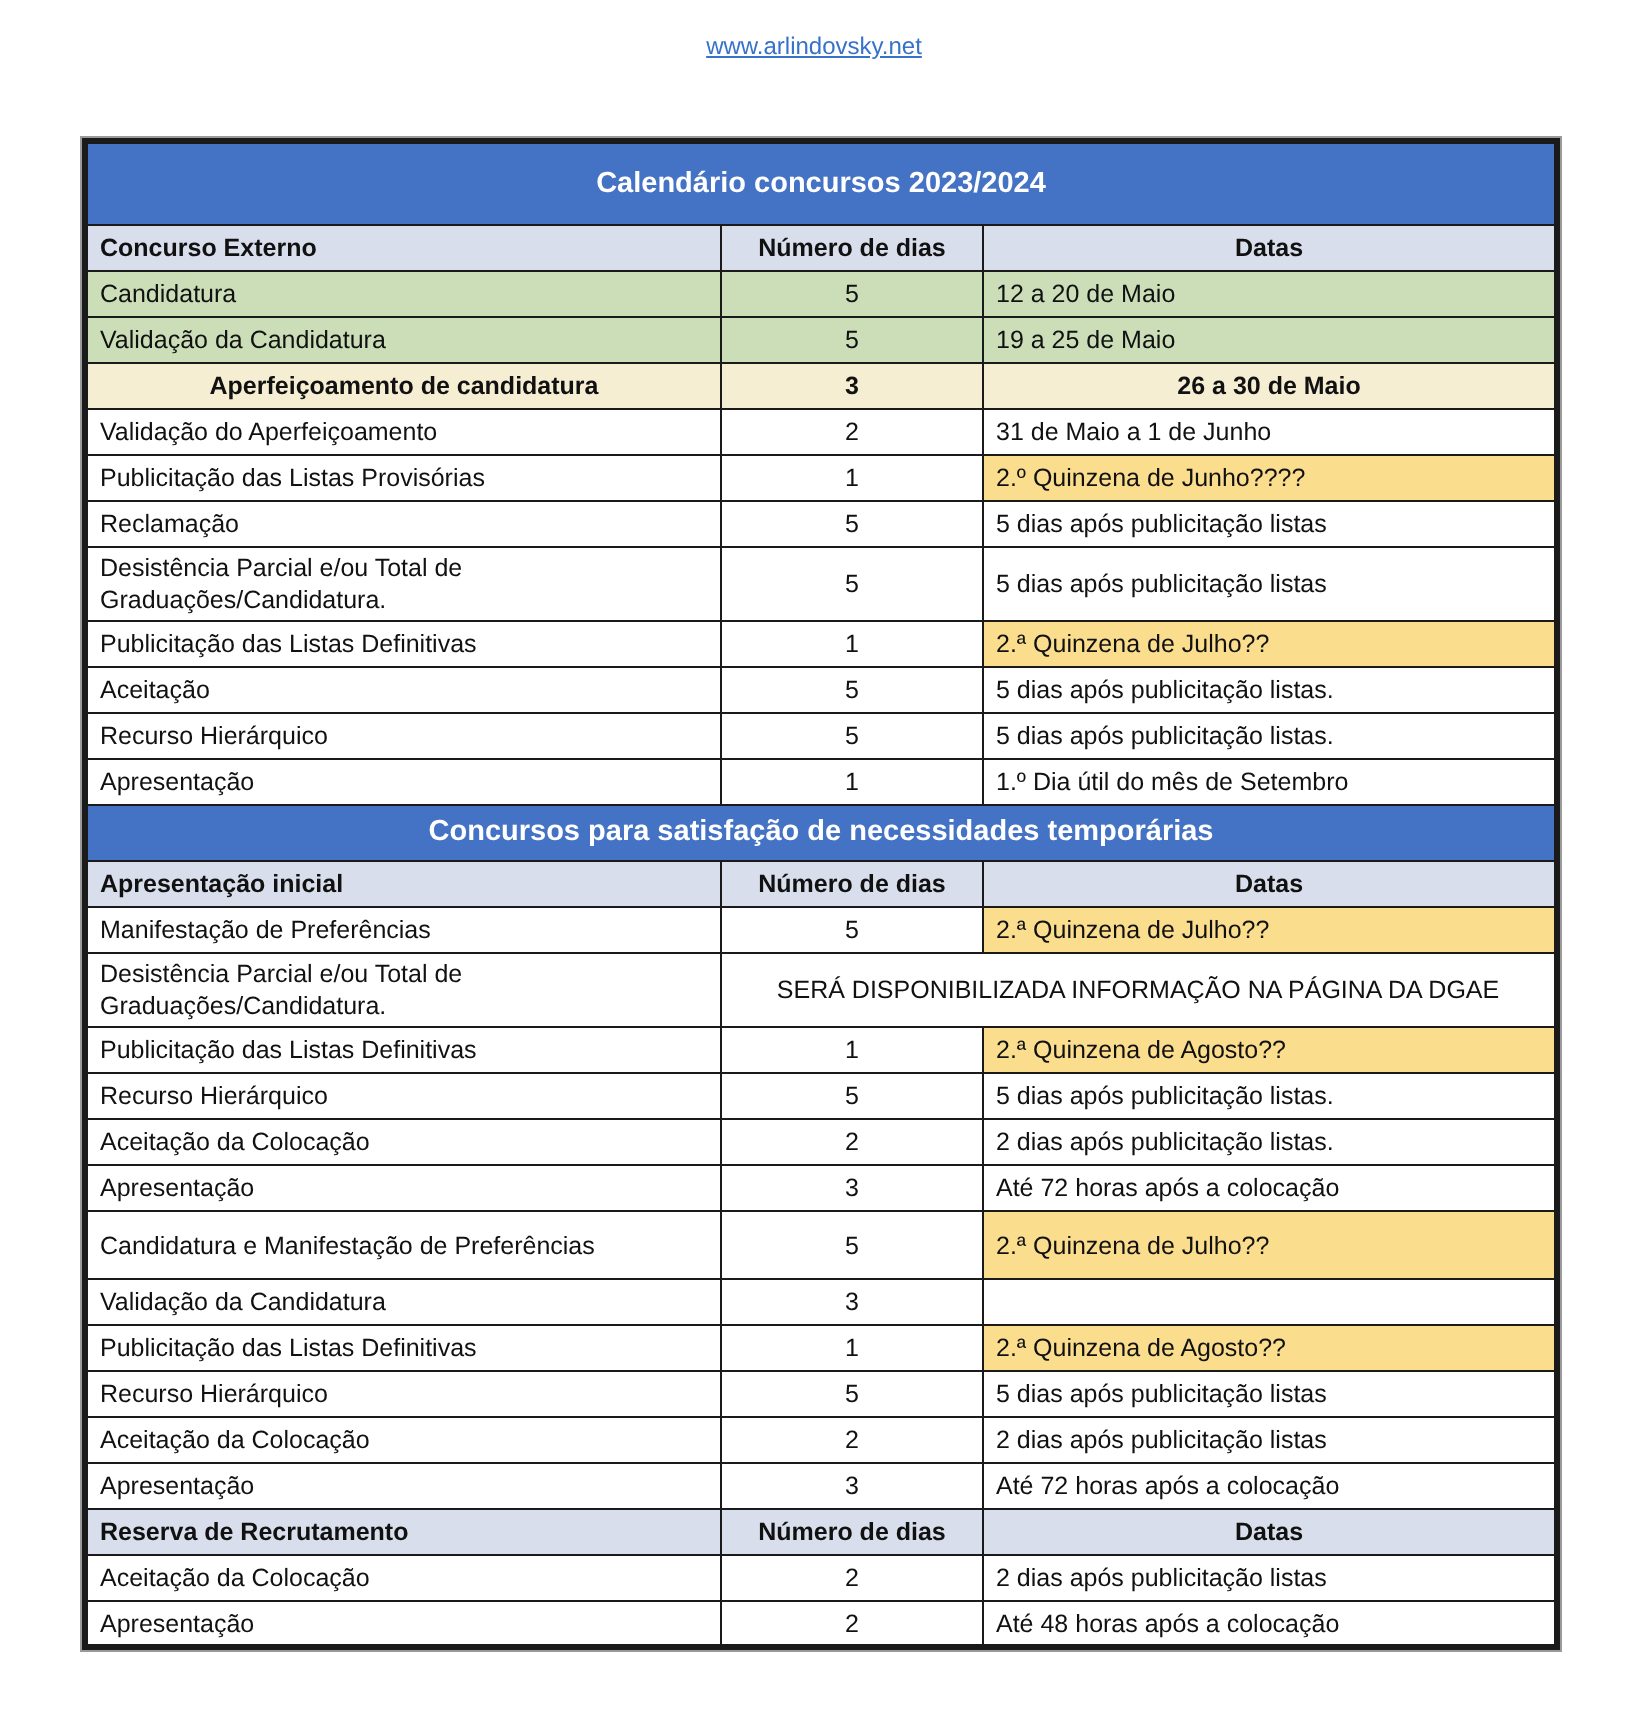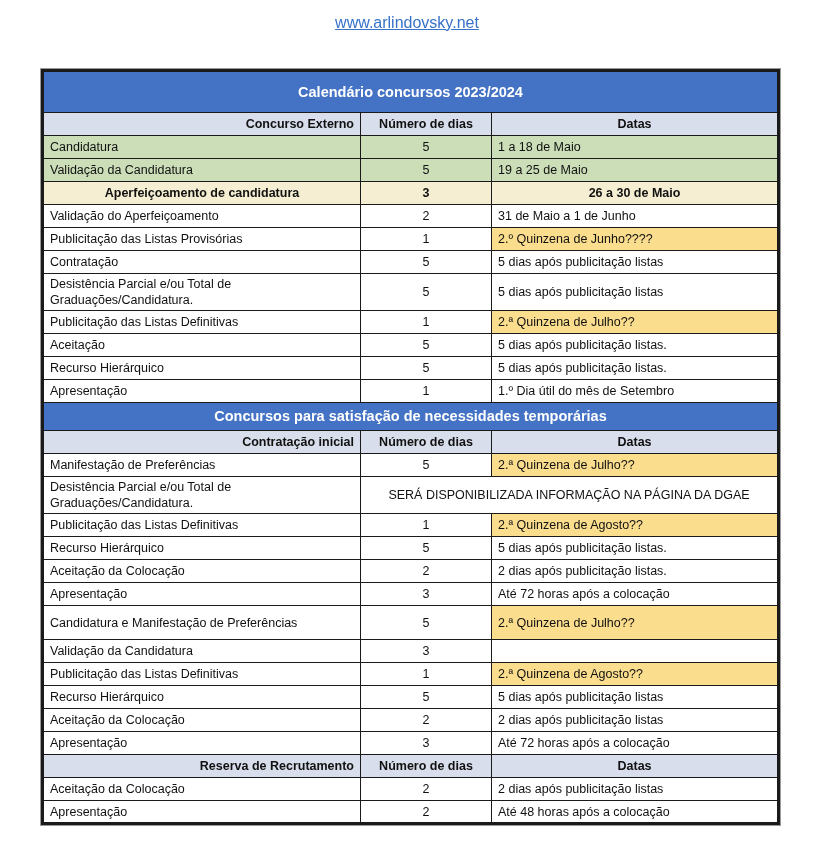--- a/index.html
+++ b/index.html
@@ -21,7 +21,7 @@
   .linkbar{width:814px;text-align:center;padding-top:14px;}
   .linkbar a{
     color:var(--link-blue);
-    font-size:16px;
+    font-size:12px;
     text-decoration:underline;
   }
   table.cal{

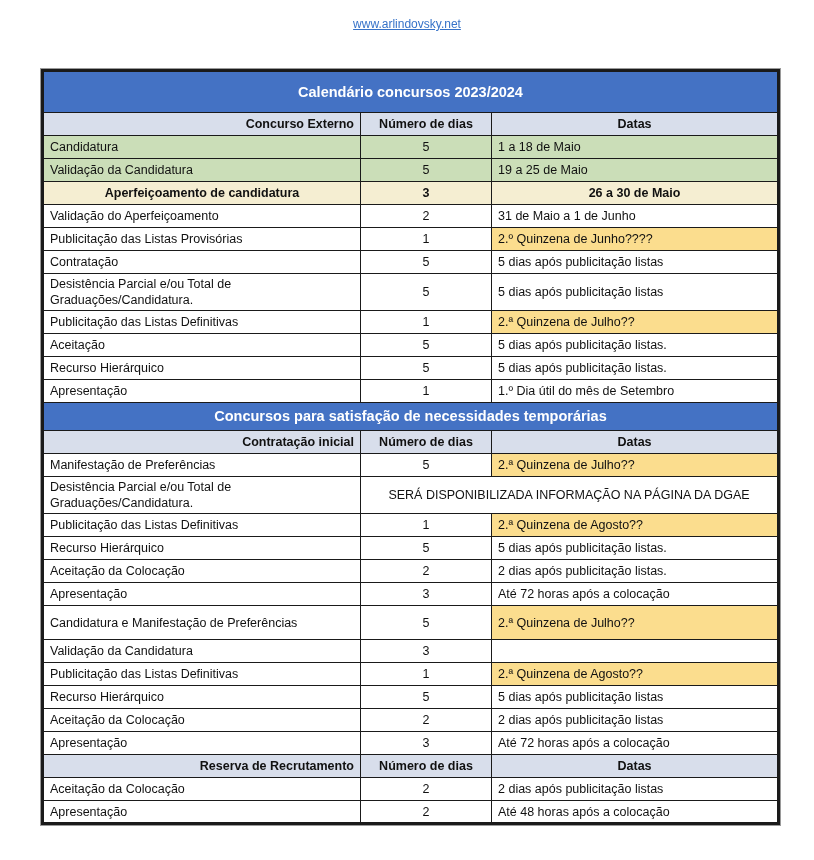--- a/index.html
+++ b/index.html
@@ -55,7 +55,7 @@
     background:var(--header-bg);
     font-weight:bold;
   }
-  td.head.label{text-align:right;}
+  td.head.label{text-align:left;}
   td.head.center{text-align:center;}
   td.label{white-space:pre-line;text-align:left;}
   td.days{text-align:center;}

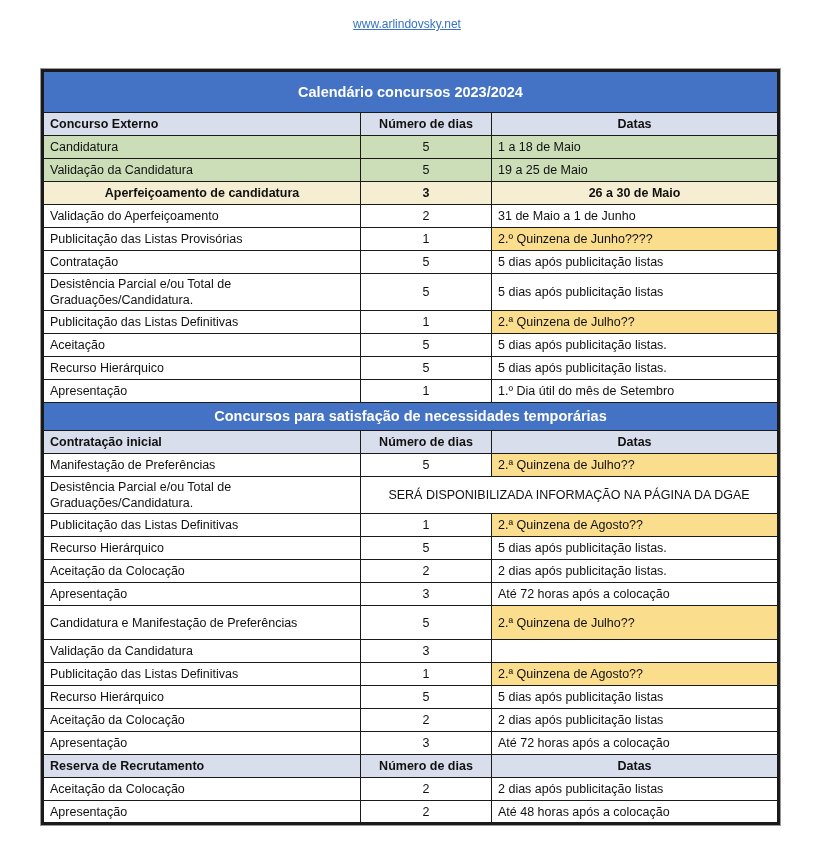--- a/index.html
+++ b/index.html
@@ -91,7 +91,7 @@
       <tr>
         <td class="label bg-green">Candidatura</td>
         <td class="days bg-green">5</td>
-        <td class="dates bg-green">1 a 18 de Maio</td>
+        <td class="dates bg-green">12 a 20 de Maio</td>
       </tr>
       <tr>
         <td class="label bg-green">Validação da Candidatura</td>

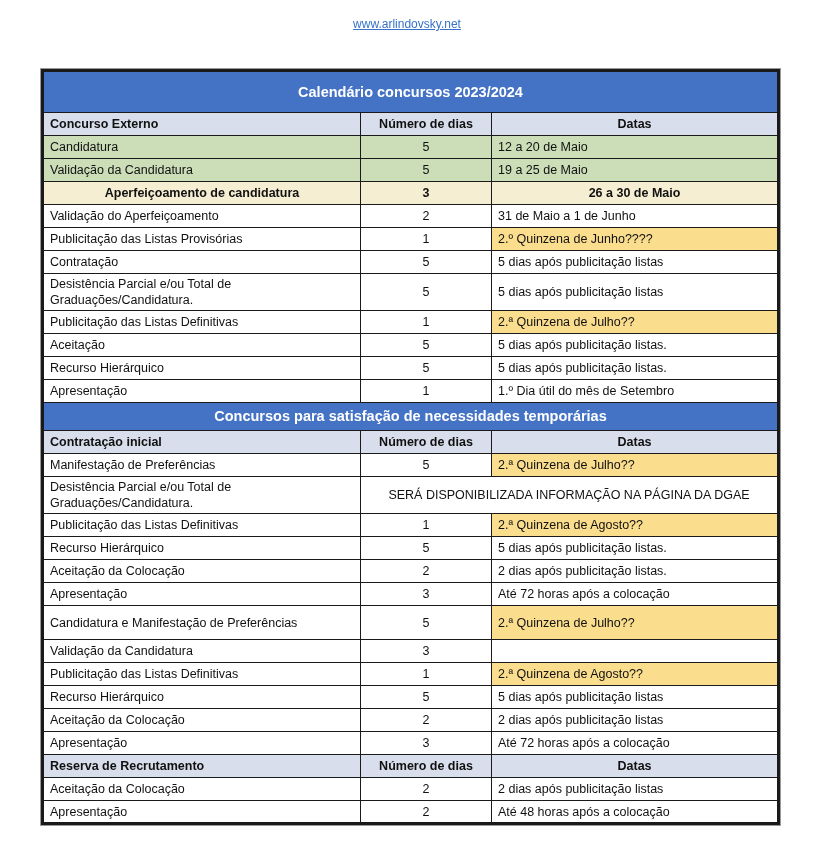--- a/index.html
+++ b/index.html
@@ -114,7 +114,7 @@
         <td class="dates bg-yellow">2.º Quinzena de Junho????</td>
       </tr>
       <tr>
-        <td class="label">Contratação</td>
+        <td class="label">Reclamação</td>
         <td class="days">5</td>
         <td class="dates">5 dias após publicitação listas</td>
       </tr>

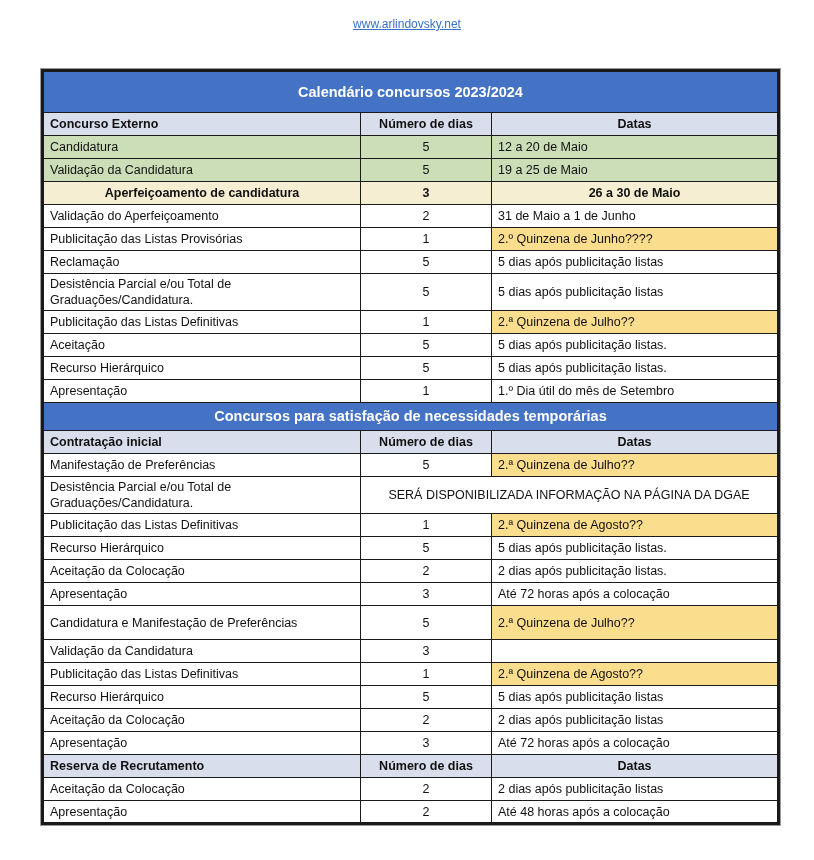--- a/index.html
+++ b/index.html
@@ -148,7 +148,7 @@
         <td class="banner" colspan="3">Concursos para satisfação de necessidades temporárias</td>
       </tr>
       <tr>
-        <td class="head label">Contratação inicial</td>
+        <td class="head label">Apresentação inicial</td>
         <td class="head center">Número de dias</td>
         <td class="head center">Datas</td>
       </tr>

